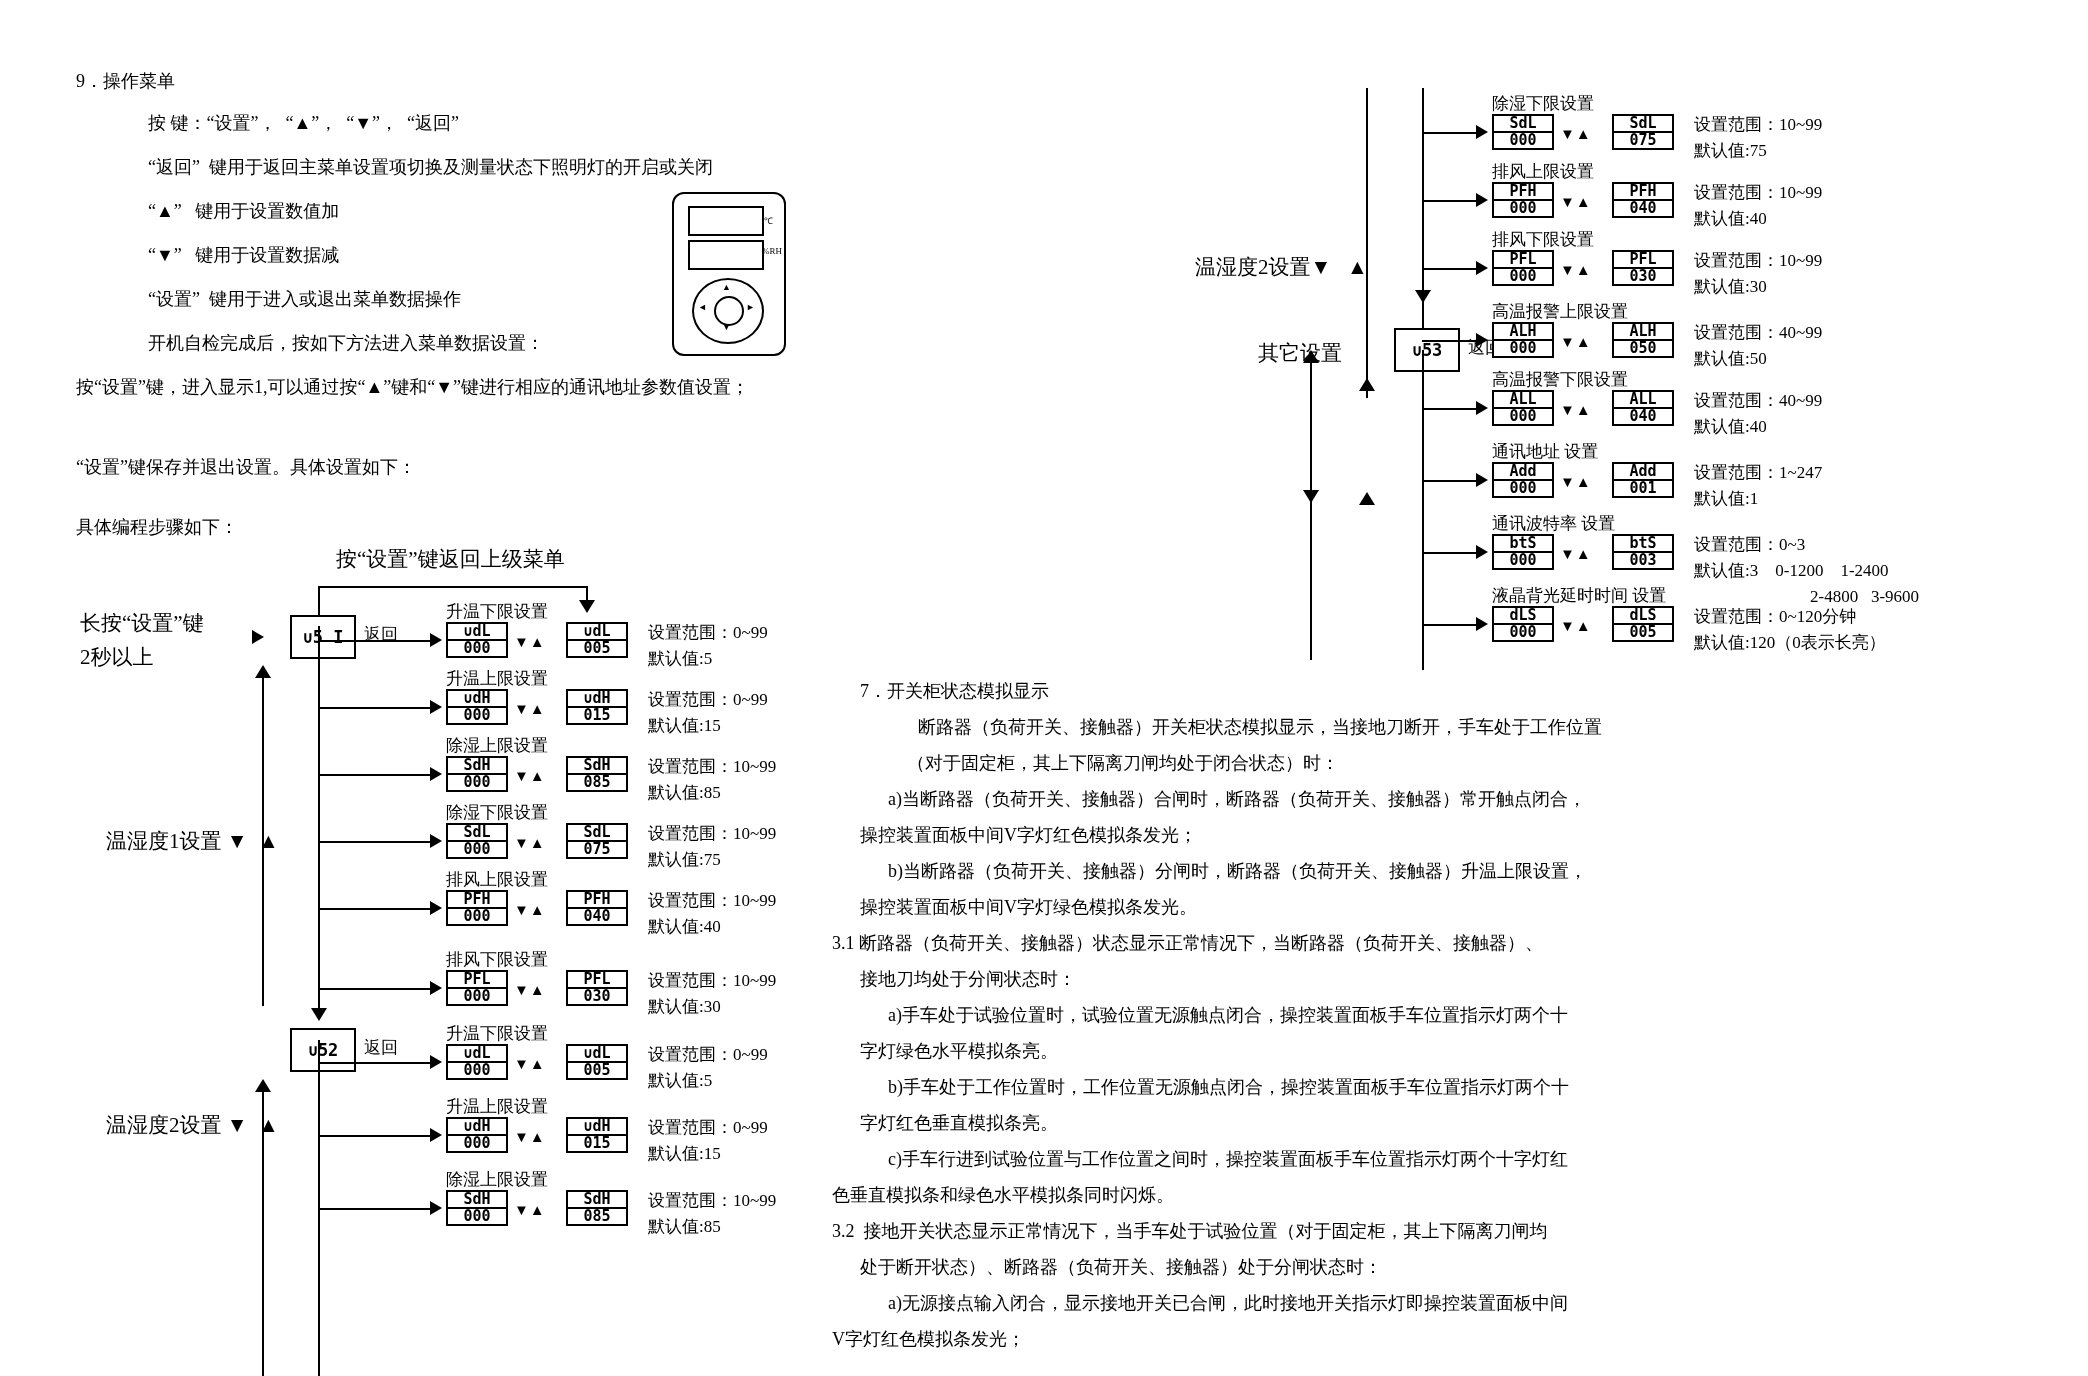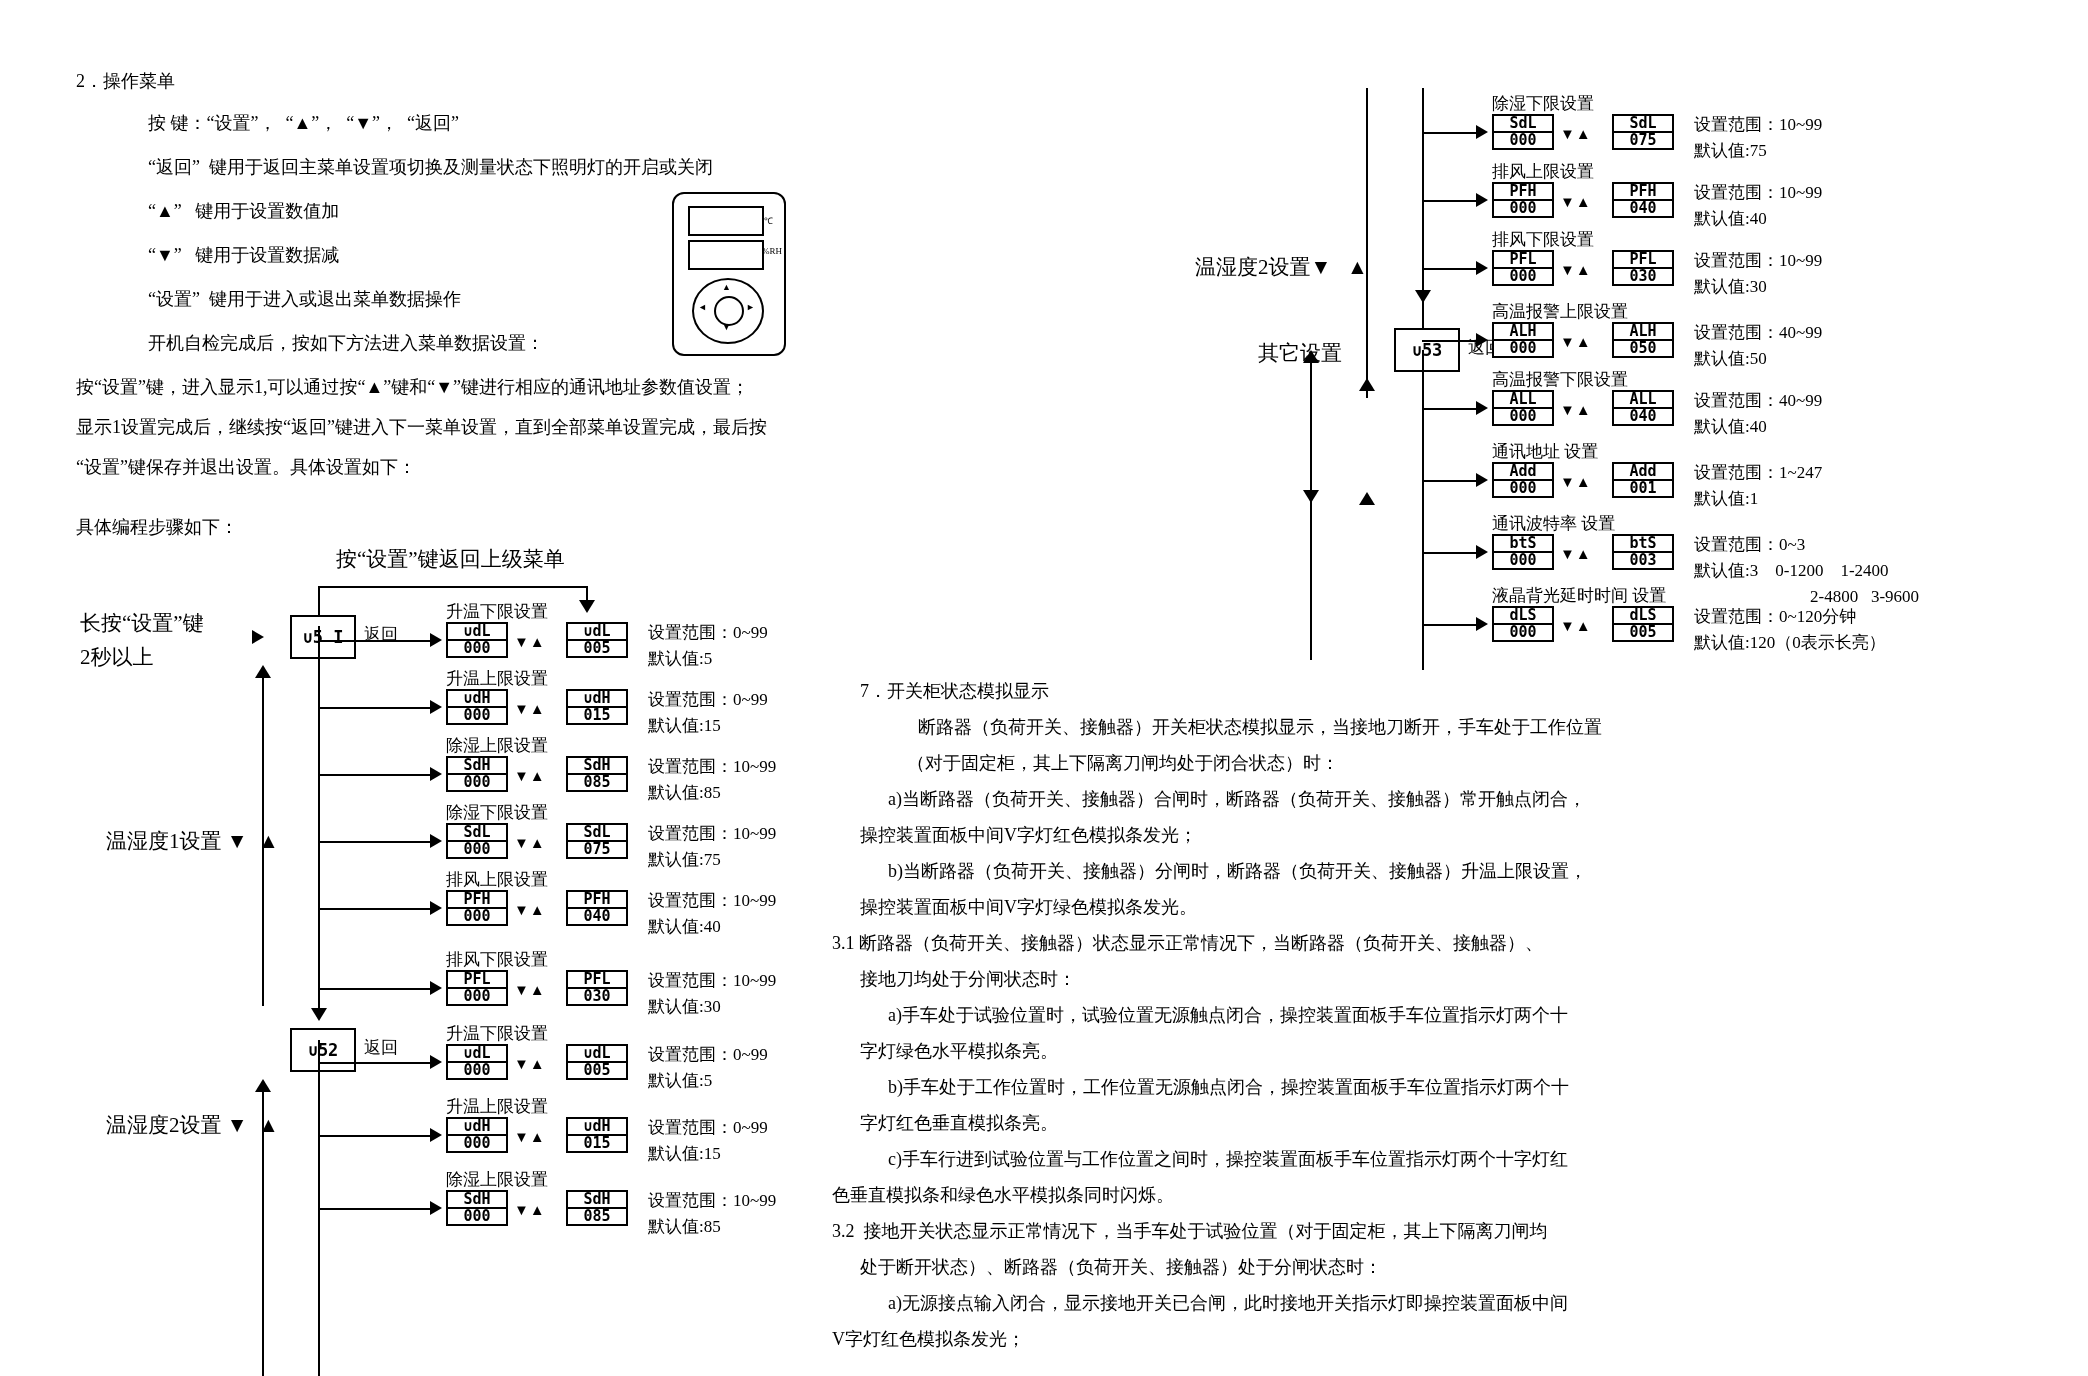--- a/index.html
+++ b/index.html
@@ -81,7 +81,7 @@
 
 <div class="page">
 
-  <div class="para" style="left:76px; top:66px;">2．操作菜单</div>
+  <div class="para" style="left:76px; top:66px;">9．操作菜单</div>
   <div class="para" style="left:148px; top:108px;">按 键：“设置”，  “▲”，  “▼”，  “返回”</div>
   <div class="para" style="left:148px; top:152px;">“返回”  键用于返回主菜单设置项切换及测量状态下照明灯的开启或关闭</div>
   <div class="para" style="left:148px; top:196px;">“▲”   键用于设置数值加</div>

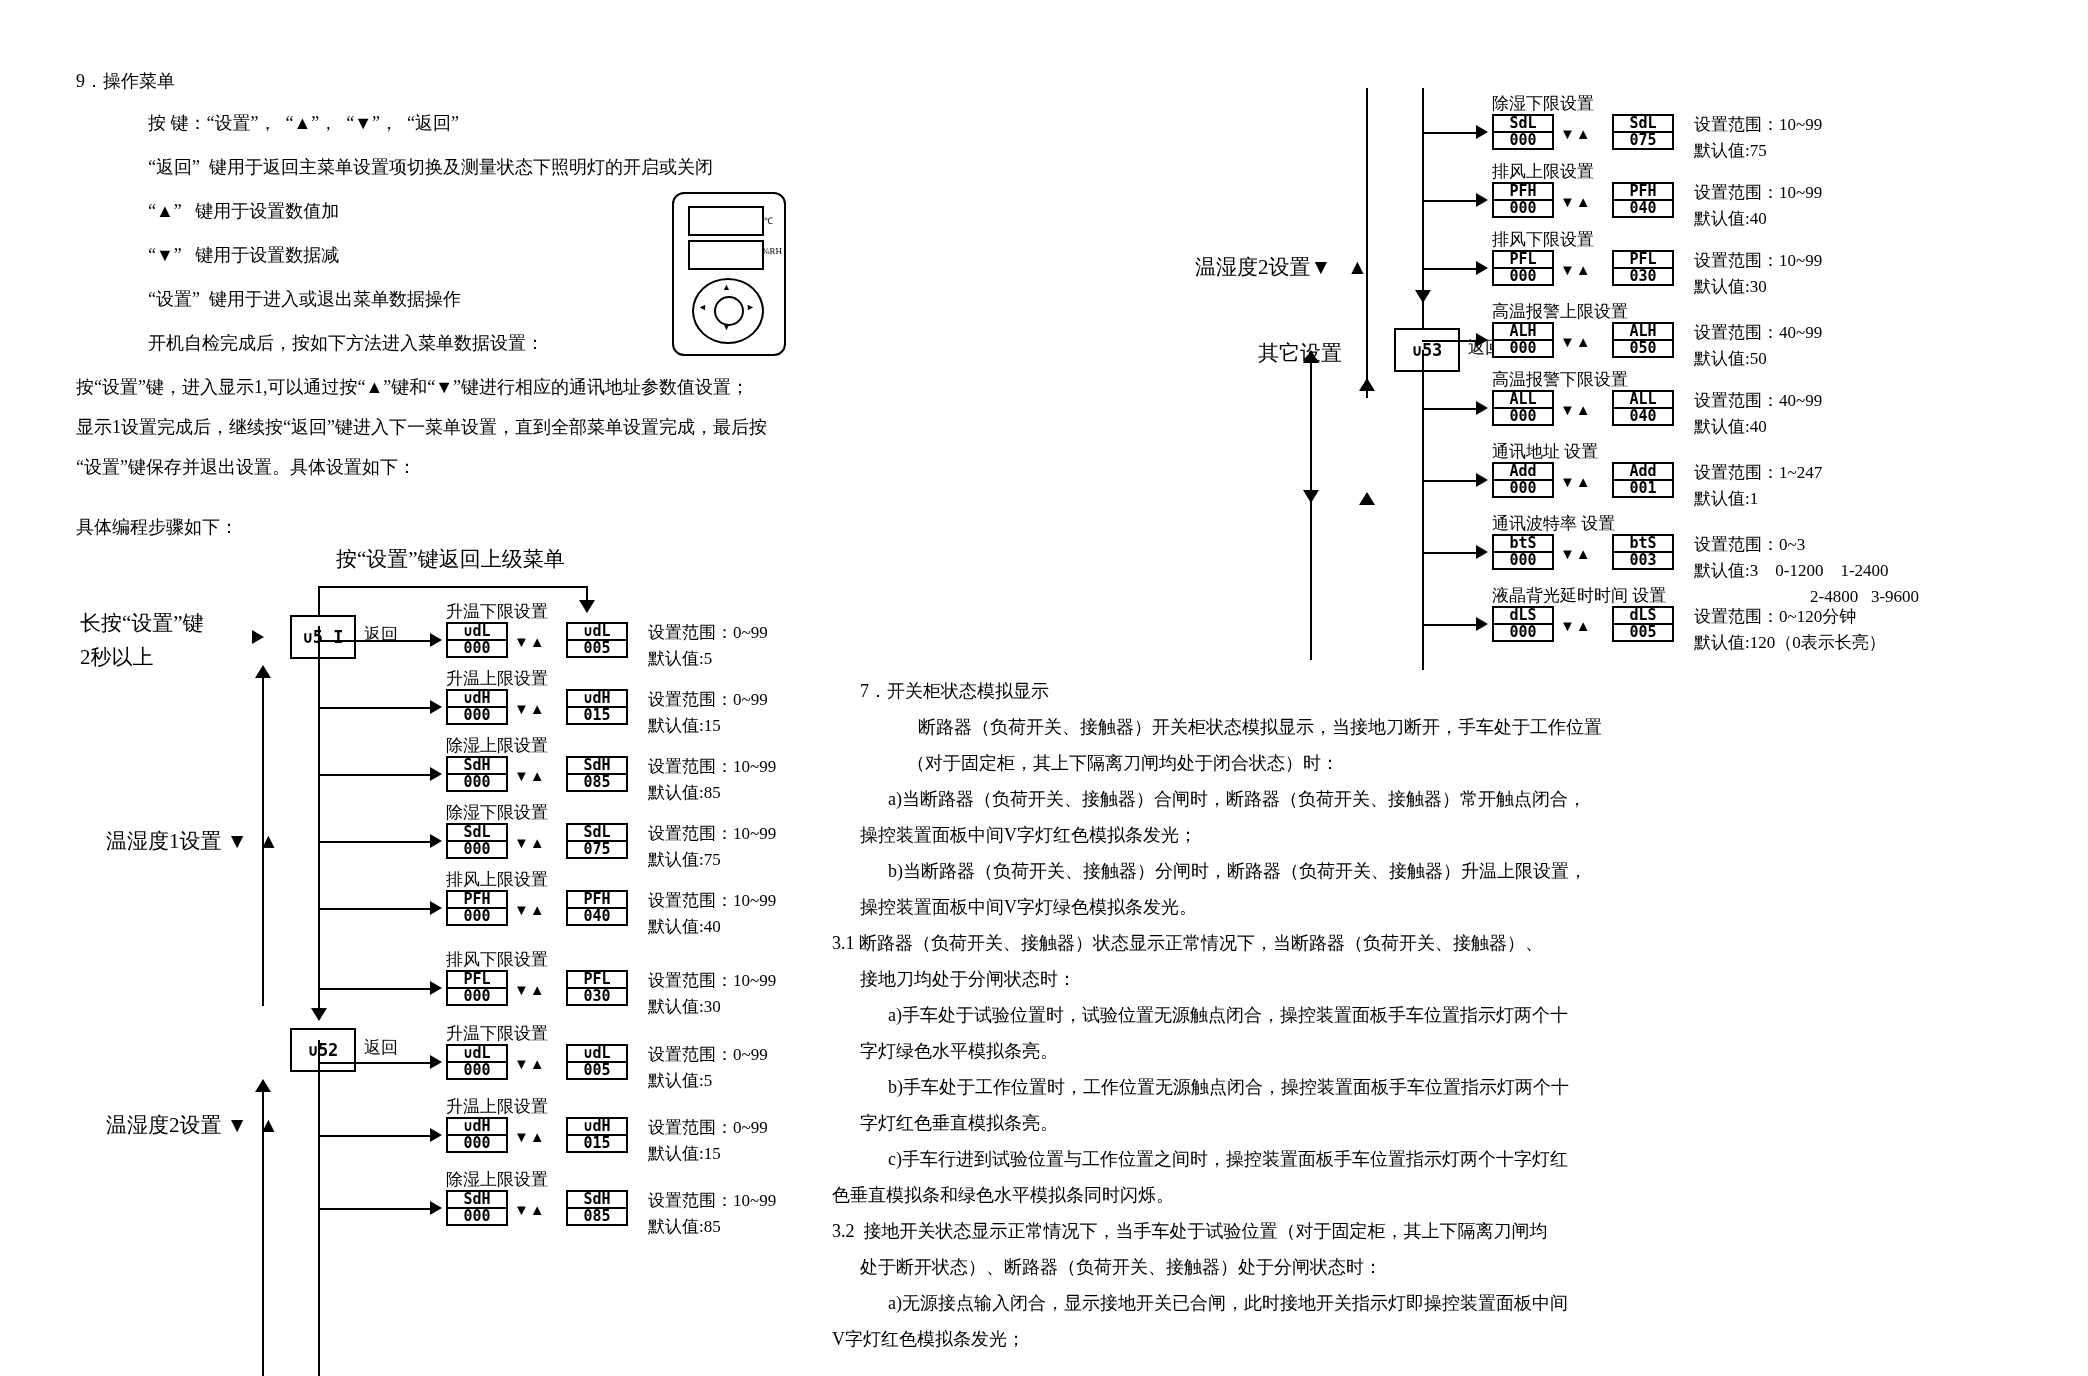--- a/index.html
+++ b/index.html
@@ -89,7 +89,6 @@
   <div class="para" style="left:148px; top:284px;">“设置”  键用于进入或退出菜单数据操作</div>
   <div class="para" style="left:148px; top:328px;">开机自检完成后，按如下方法进入菜单数据设置：</div>
   <div class="para" style="left:76px; top:372px;">按“设置”键，进入显示1,可以通过按“▲”键和“▼”键进行相应的通讯地址参数值设置；</div>
-  <div class="para" style="left:76px; top:412px;">显示1设置完成后，继续按“返回”键进入下一菜单设置，直到全部菜单设置完成，最后按</div>
   <div class="para" style="left:76px; top:452px;">“设置”键保存并退出设置。具体设置如下：</div>
   <div class="para" style="left:76px; top:512px;">具体编程步骤如下：</div>
 

